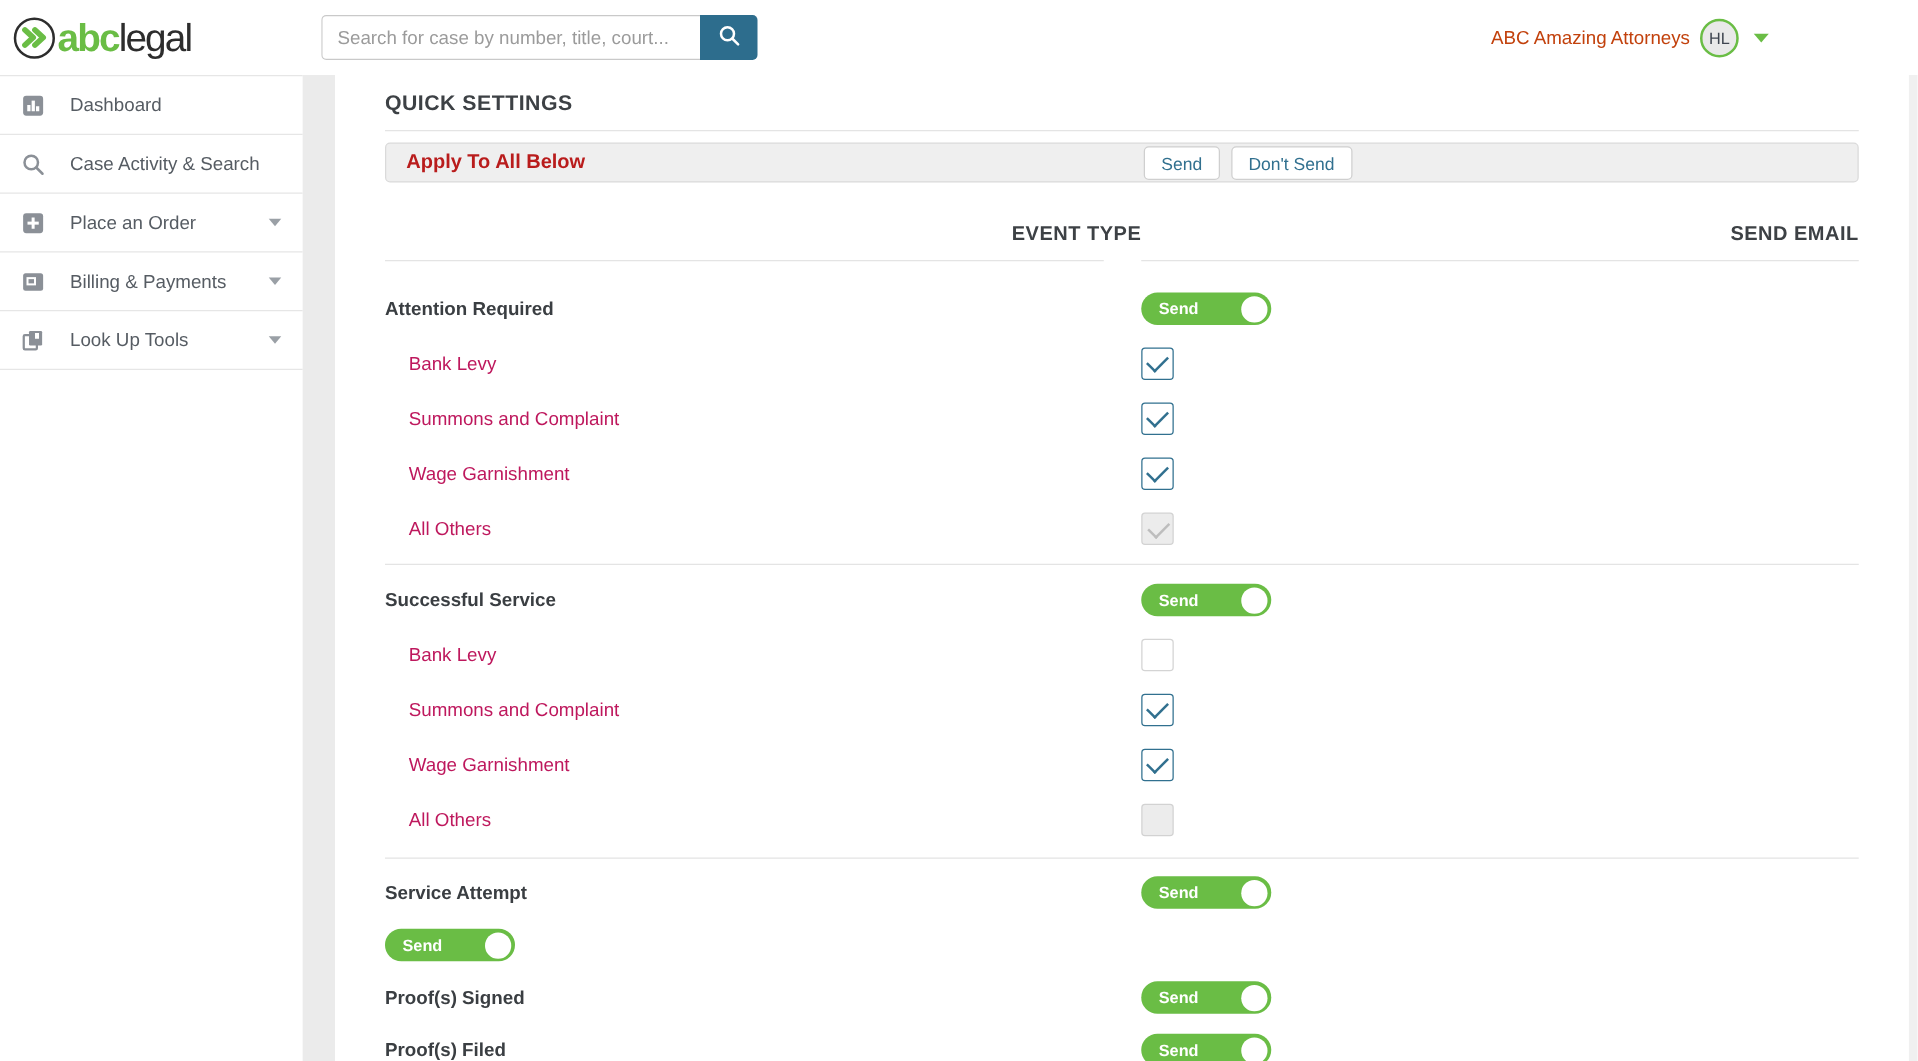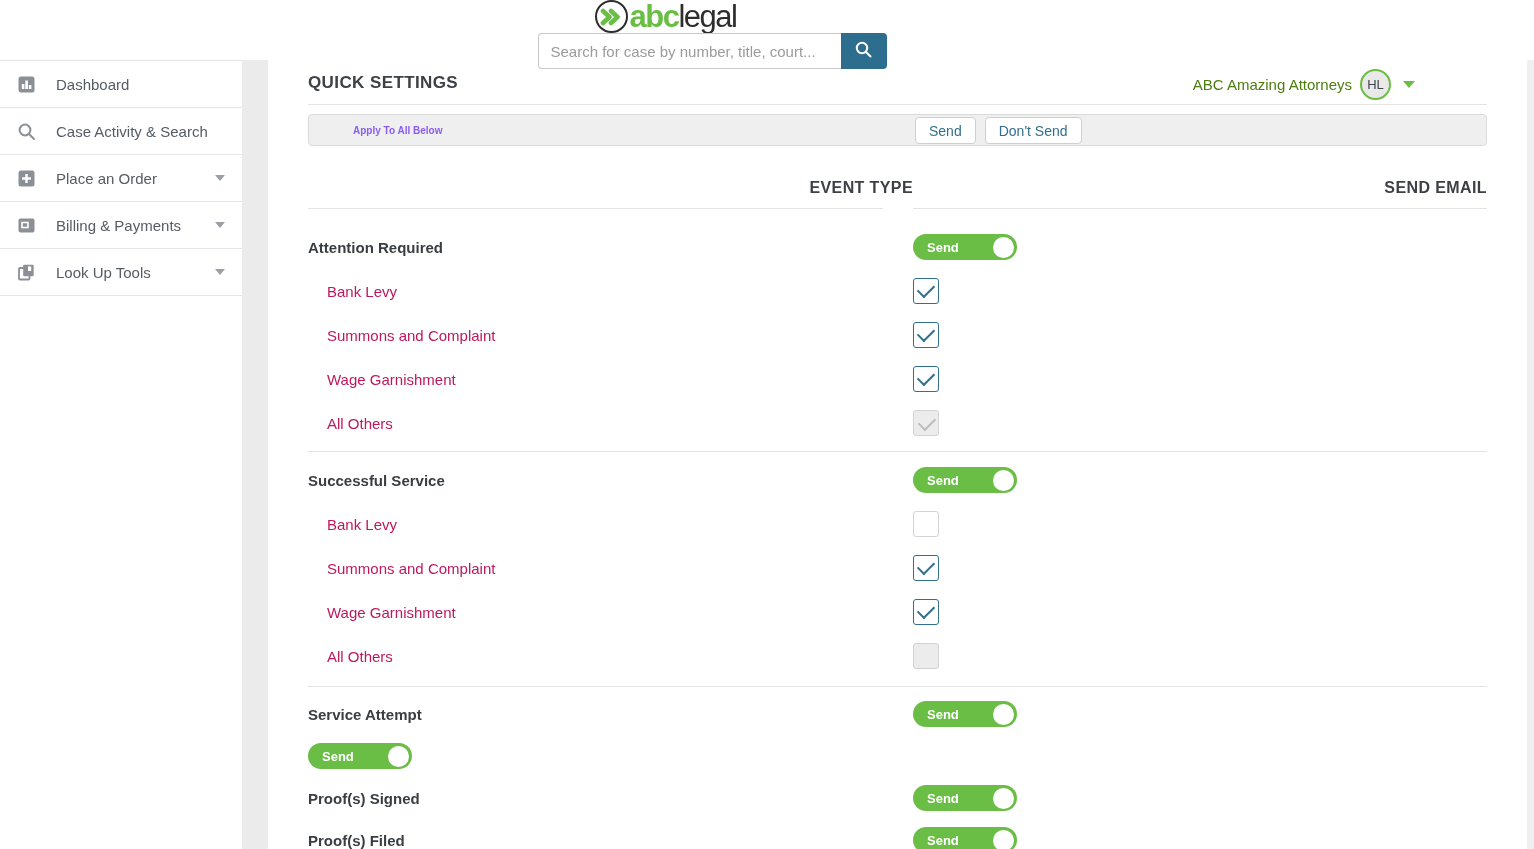--- a/index.html
+++ b/index.html
@@ -8,7 +8,7 @@
 
   
   .header { position:fixed; top:0; left:0; width:1424px; height:60px; background:#fff; z-index:10;
-    display:flex; align-items:center;flex-direction:column; }
+    display:flex; align-items:center; }
   .logo { display:flex; align-items:center; padding-left:11px; width:257px; }
   .logo-circle { width:33px; height:33px; border:2.5px solid #2d2d2d; border-radius:50%;
     display:flex; align-items:center; justify-content:center; flex:0 0 auto; }

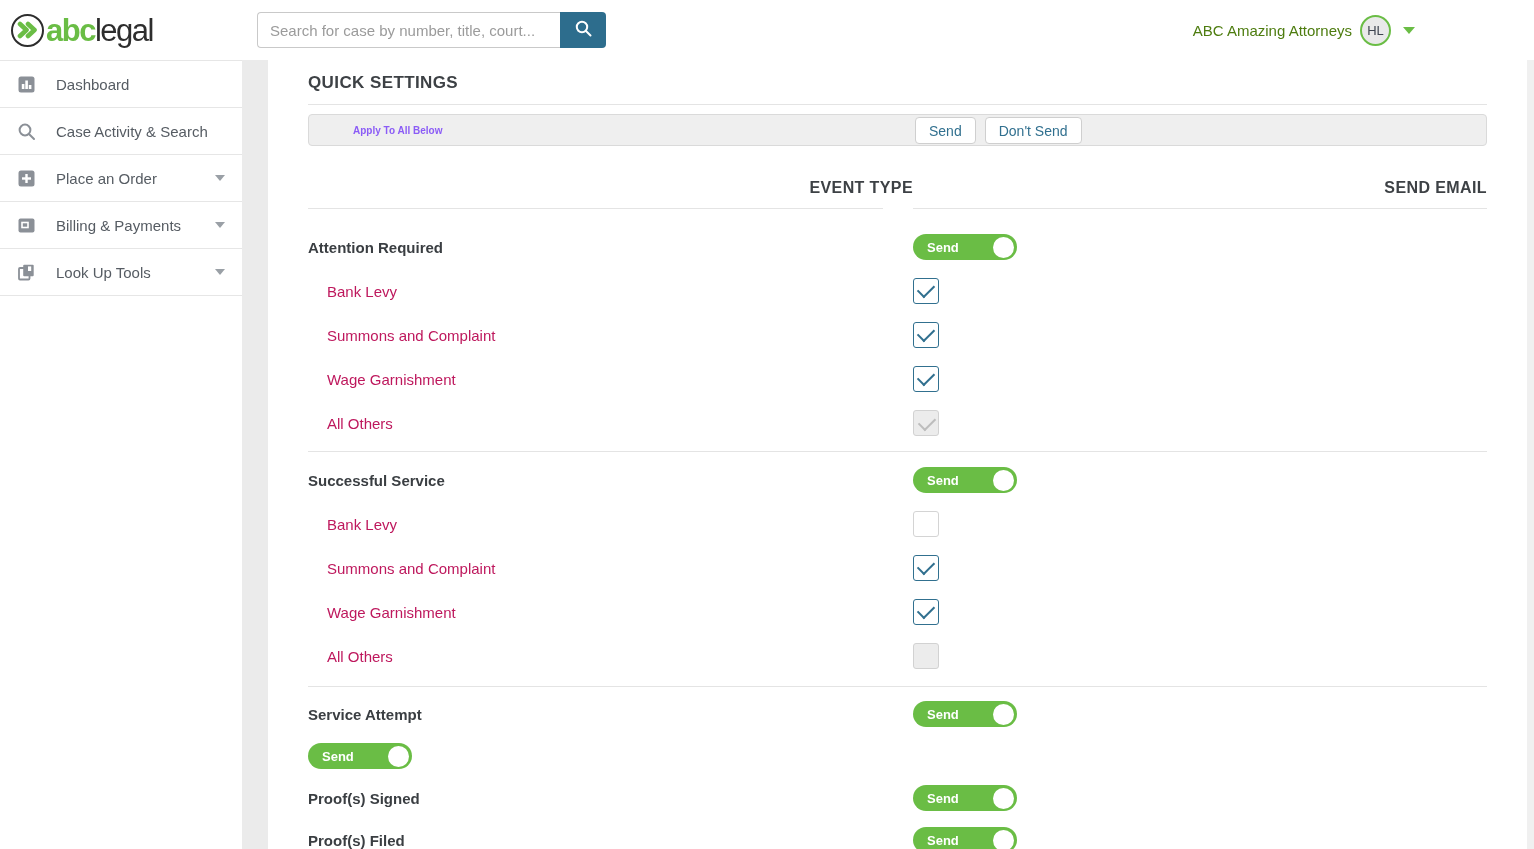--- a/index.html
+++ b/index.html
@@ -23,7 +23,7 @@
   .search-btn { width:46px; height:36px; background:#2d6d8d; border:none; border-radius:0 4px 4px 0;
     display:flex; align-items:center; justify-content:center; cursor:pointer; }
   .account { margin-left:auto; display:flex; align-items:center; padding-right:9px; gap:8px; }
-  .account-name { font-size:15px; color:#4d7c0f; }
+  .account-name { font-size:15px; color:#c2410c; }
   .avatar { width:31px; height:31px; border-radius:50%; background:#e9e9e9; border:2px solid #6abd45;
     display:flex; align-items:center; justify-content:center; font-size:13px; color:#3f4550; }
   .acct-caret { width:0; height:0; border-left:6px solid transparent; border-right:6px solid transparent;

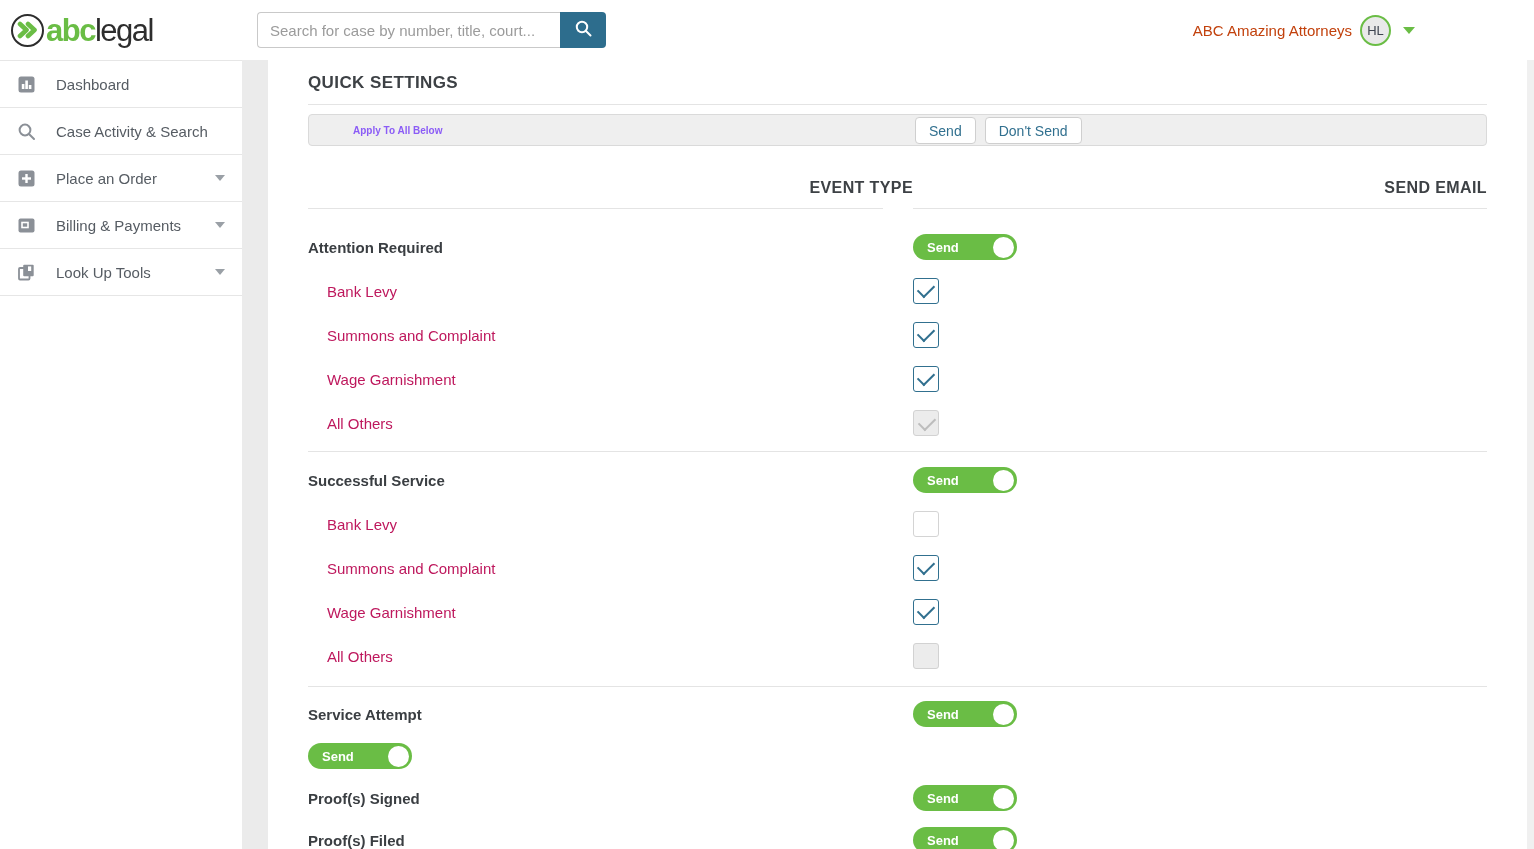--- a/index.html
+++ b/index.html
@@ -50,7 +50,7 @@
 
   .apply-bar { margin-top:9px; height:32px; background:#efefef; border:1px solid #dadada; border-radius:4px;
     display:flex; align-items:center; padding-left:16px; position:relative; }
-  .apply-label { font-size:10px; font-weight:bold; color:#8b5cf6;margin-left:28px; }
+  .apply-label { font-size:16px; font-weight:bold; color:#b91c1c; }
   .apply-buttons { position:absolute; left:606px; top:2px; display:flex; gap:9px; }
   .btn { height:27px; padding:0 13px; background:#fff; border:1px solid #cfcfcf; border-radius:4px;
     color:#31708f; font-size:14px; font-family:"Liberation Sans", sans-serif; cursor:pointer; }

